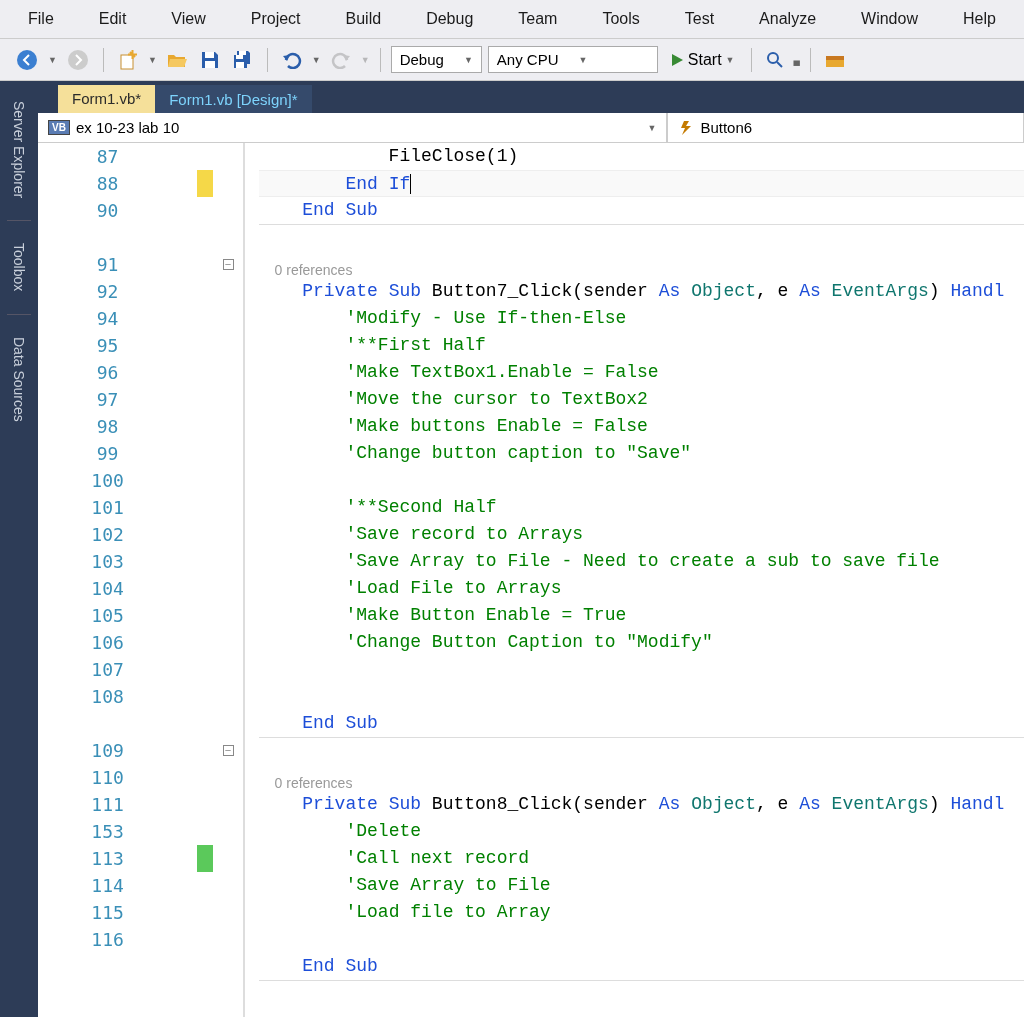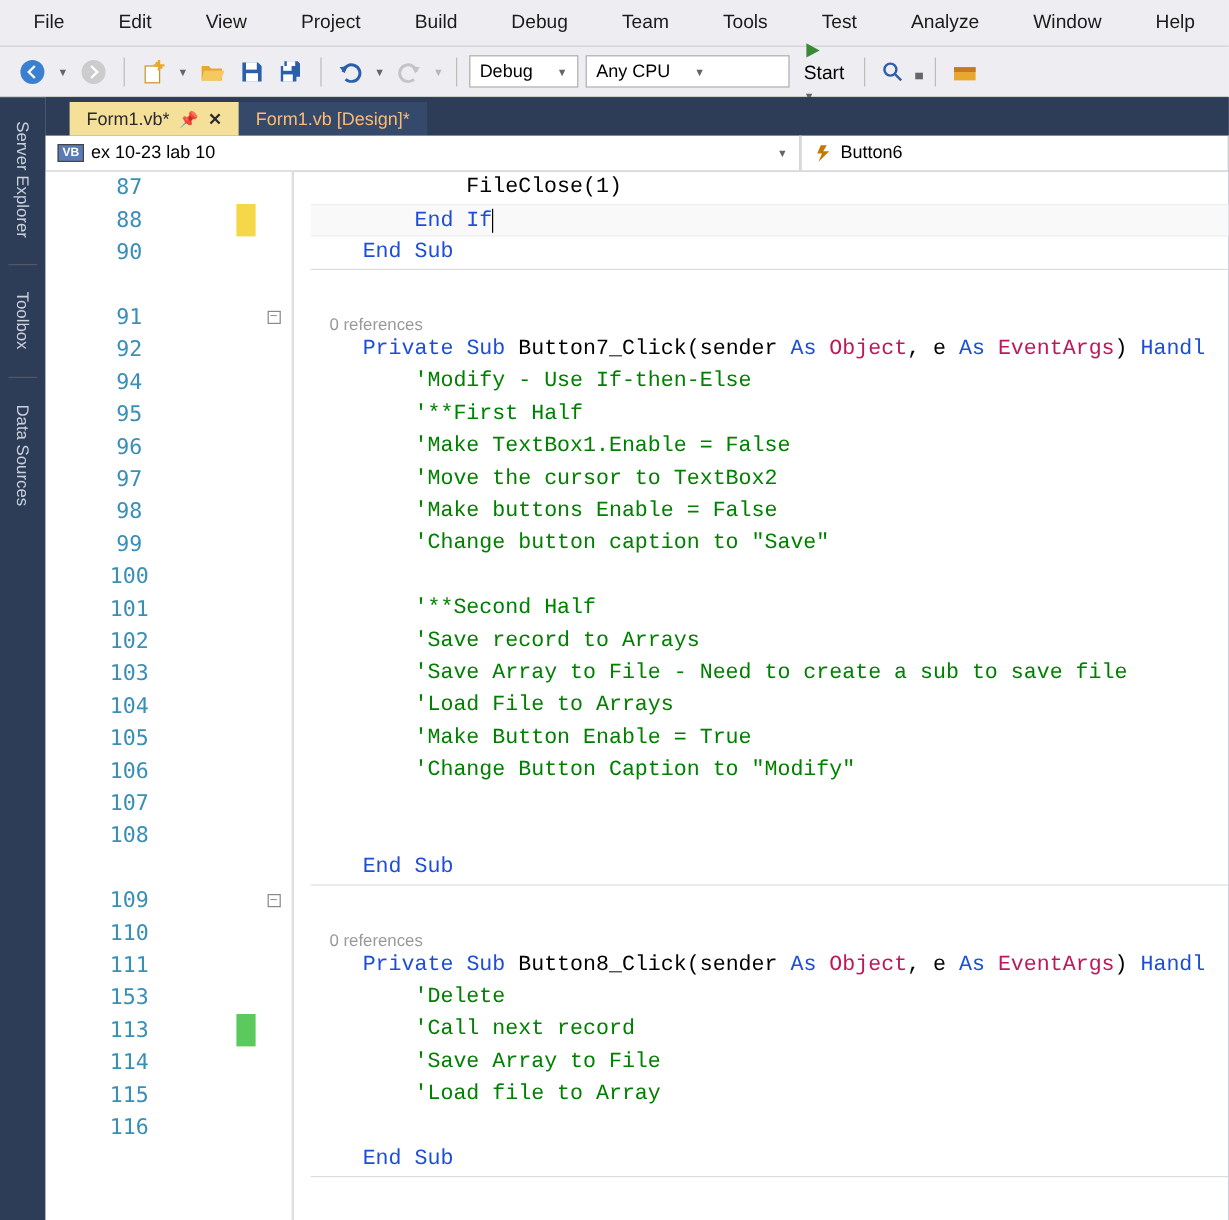--- a/index.html
+++ b/index.html
@@ -12,7 +12,7 @@
 .toolbar-sep { width: 1px; height: 24px; background: #bbb; margin: 0 4px; }
 .toolbar-btn { display: inline-flex; align-items: center; padding: 2px 4px; cursor: pointer; }
 .toolbar-dropdown { background: #fff; border: 1px solid #aaa; padding: 4px 8px; font-size: 15px; display: inline-flex; align-items: center; gap: 20px; cursor: pointer; }
-.start-btn { display: inline-flex; gap: 4px; padding: 2px 6px; cursor: pointer; flex-direction: column; }
+.start-btn { display: inline-flex; align-items: center; gap: 4px; padding: 2px 6px; cursor: pointer; }
 .dropdown-arrow { font-size: 9px; color: #666; }
 
 .main-area { display: flex; height: calc(100% - 78px); }

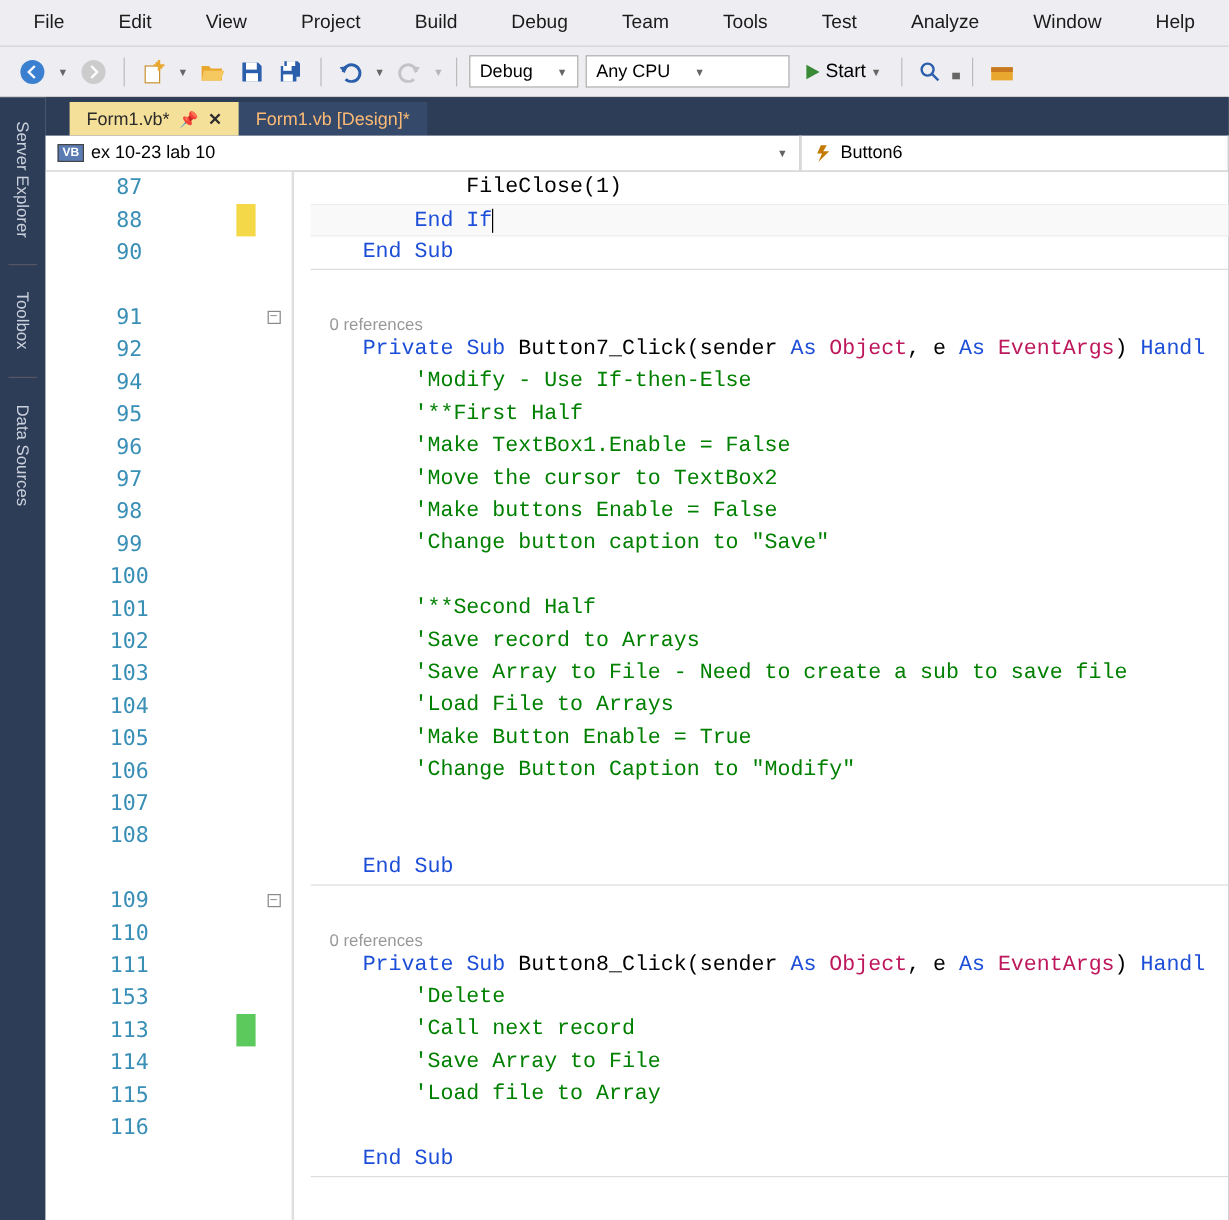--- a/index.html
+++ b/index.html
@@ -25,7 +25,7 @@
 
 .tab-bar { display: flex; background: #2d3c57; padding-left: 20px; padding-top: 4px; height: 32px; }
 .tab { padding: 5px 14px; font-size: 15px; cursor: pointer; display: flex; align-items: center; gap: 8px; }
-.tab.active { background: #f5e09a; color: #2b2b2b; }
+.tab.active { background: #f5e09a; color: #2b2b2b; flex-direction: column; }
 .tab.inactive { background: #354a6b; color: #fdba74; }
 .pin-icon { font-size: 13px; }
 .close-icon { font-size: 14px; font-weight: bold; }

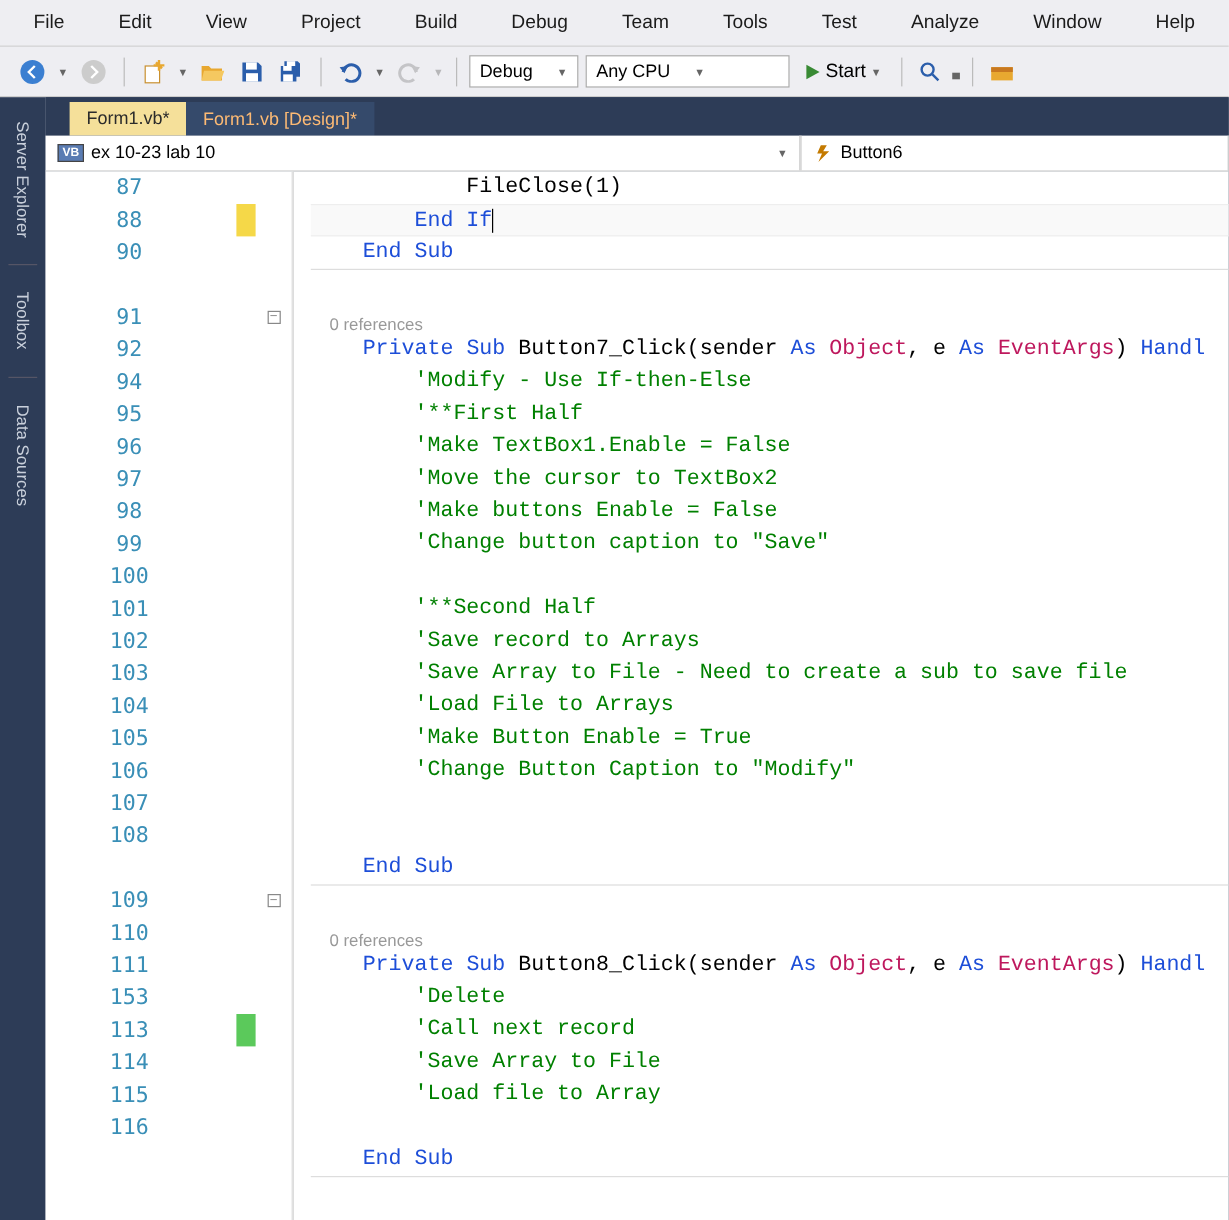--- a/index.html
+++ b/index.html
@@ -26,7 +26,7 @@
 .tab-bar { display: flex; background: #2d3c57; padding-left: 20px; padding-top: 4px; height: 32px; }
 .tab { padding: 5px 14px; font-size: 15px; cursor: pointer; display: flex; align-items: center; gap: 8px; }
 .tab.active { background: #f5e09a; color: #2b2b2b; flex-direction: column; }
-.tab.inactive { background: #354a6b; color: #fdba74; }
+.tab.inactive { background: #354a6b; color: #7dd3fc; }
 .pin-icon { font-size: 13px; }
 .close-icon { font-size: 14px; font-weight: bold; }
 

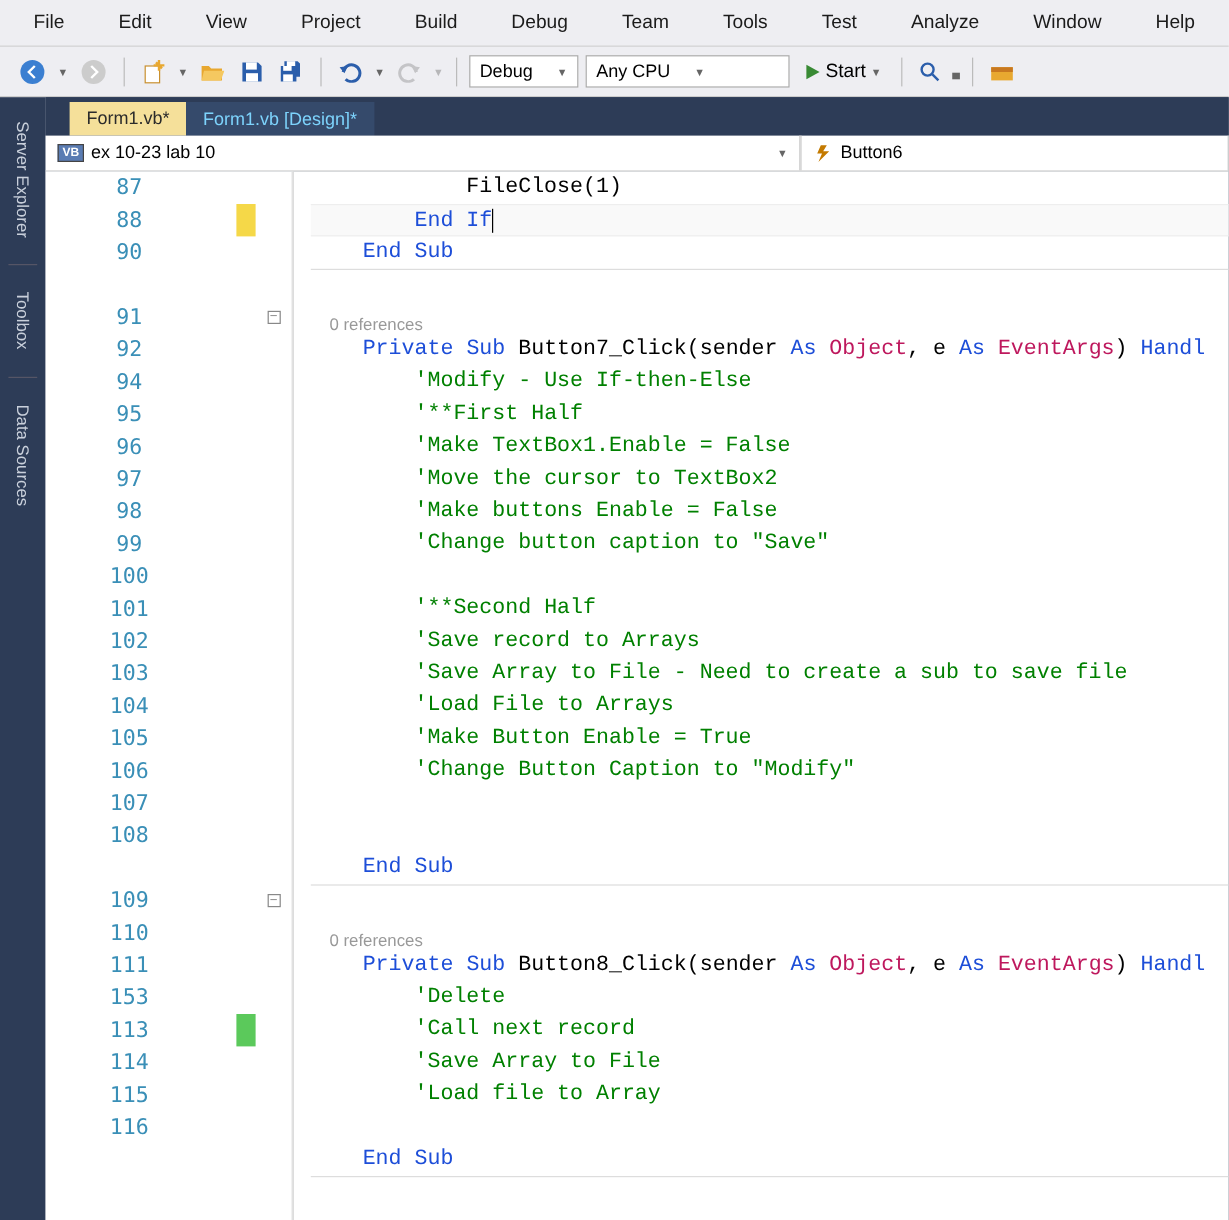--- a/index.html
+++ b/index.html
@@ -52,7 +52,7 @@
 .sub-sep { border-top: 1px solid #ddd; }
 
 .kw { color: #1d4ed8; }
-.type { color: #be185d; }
+.type { color: #0f766e; }
 .cm { color: #008000; }
 .txt { color: #000; margin-top: 32px; }
 

